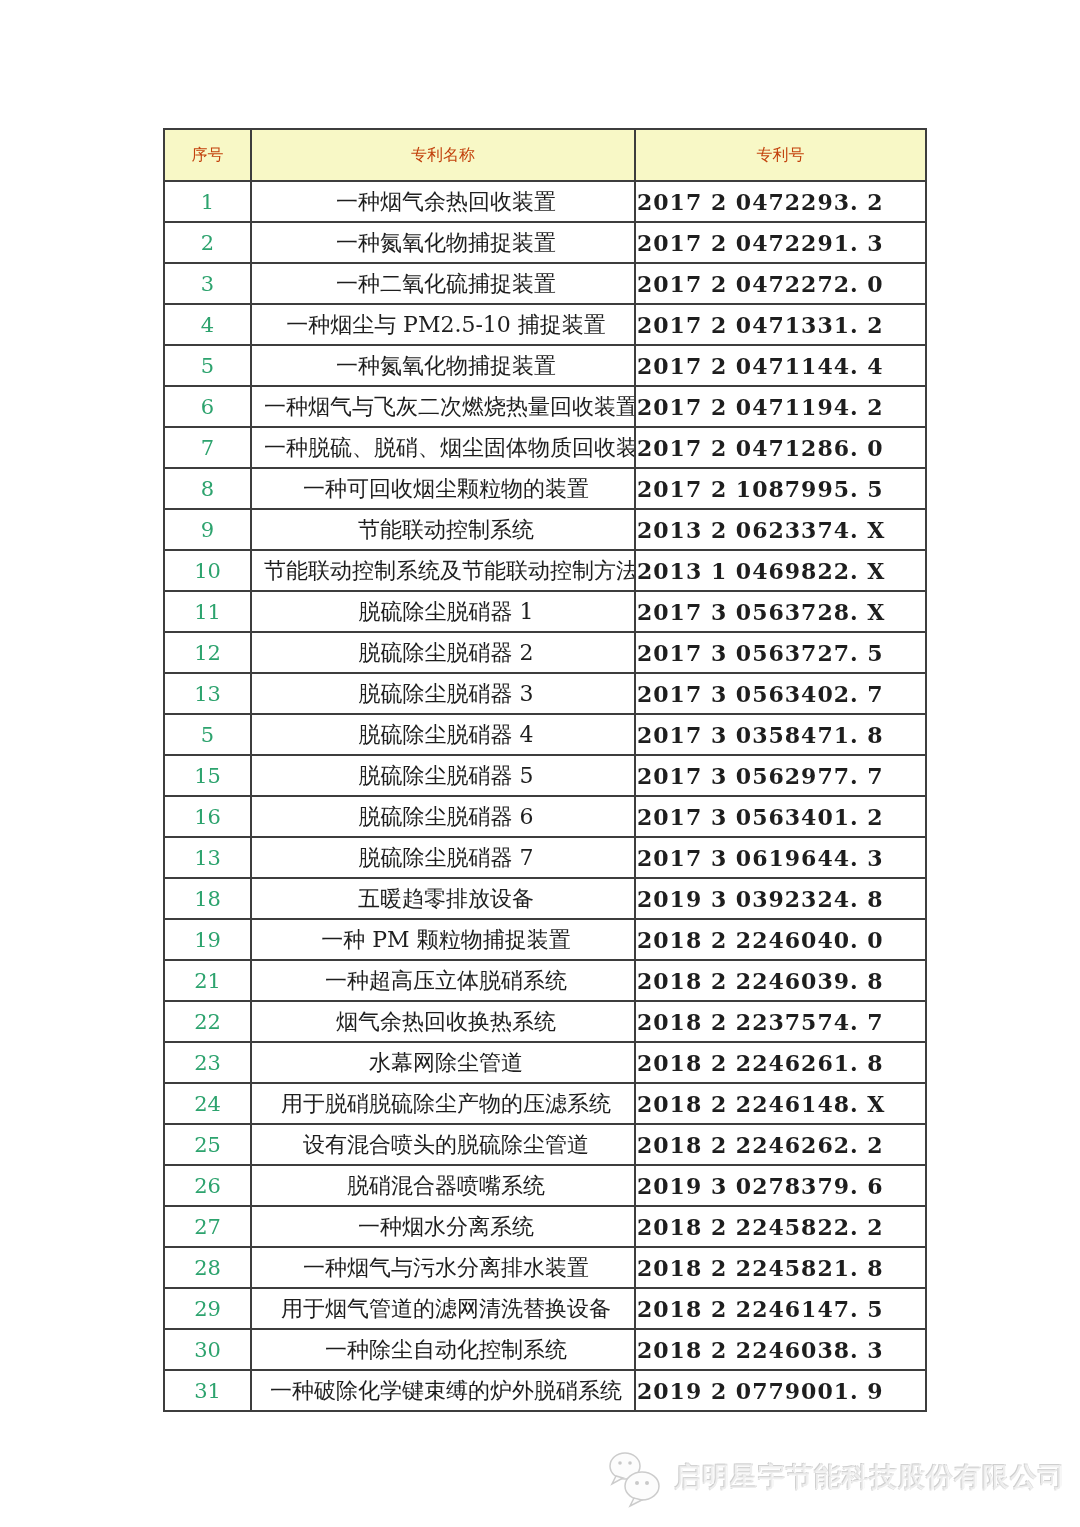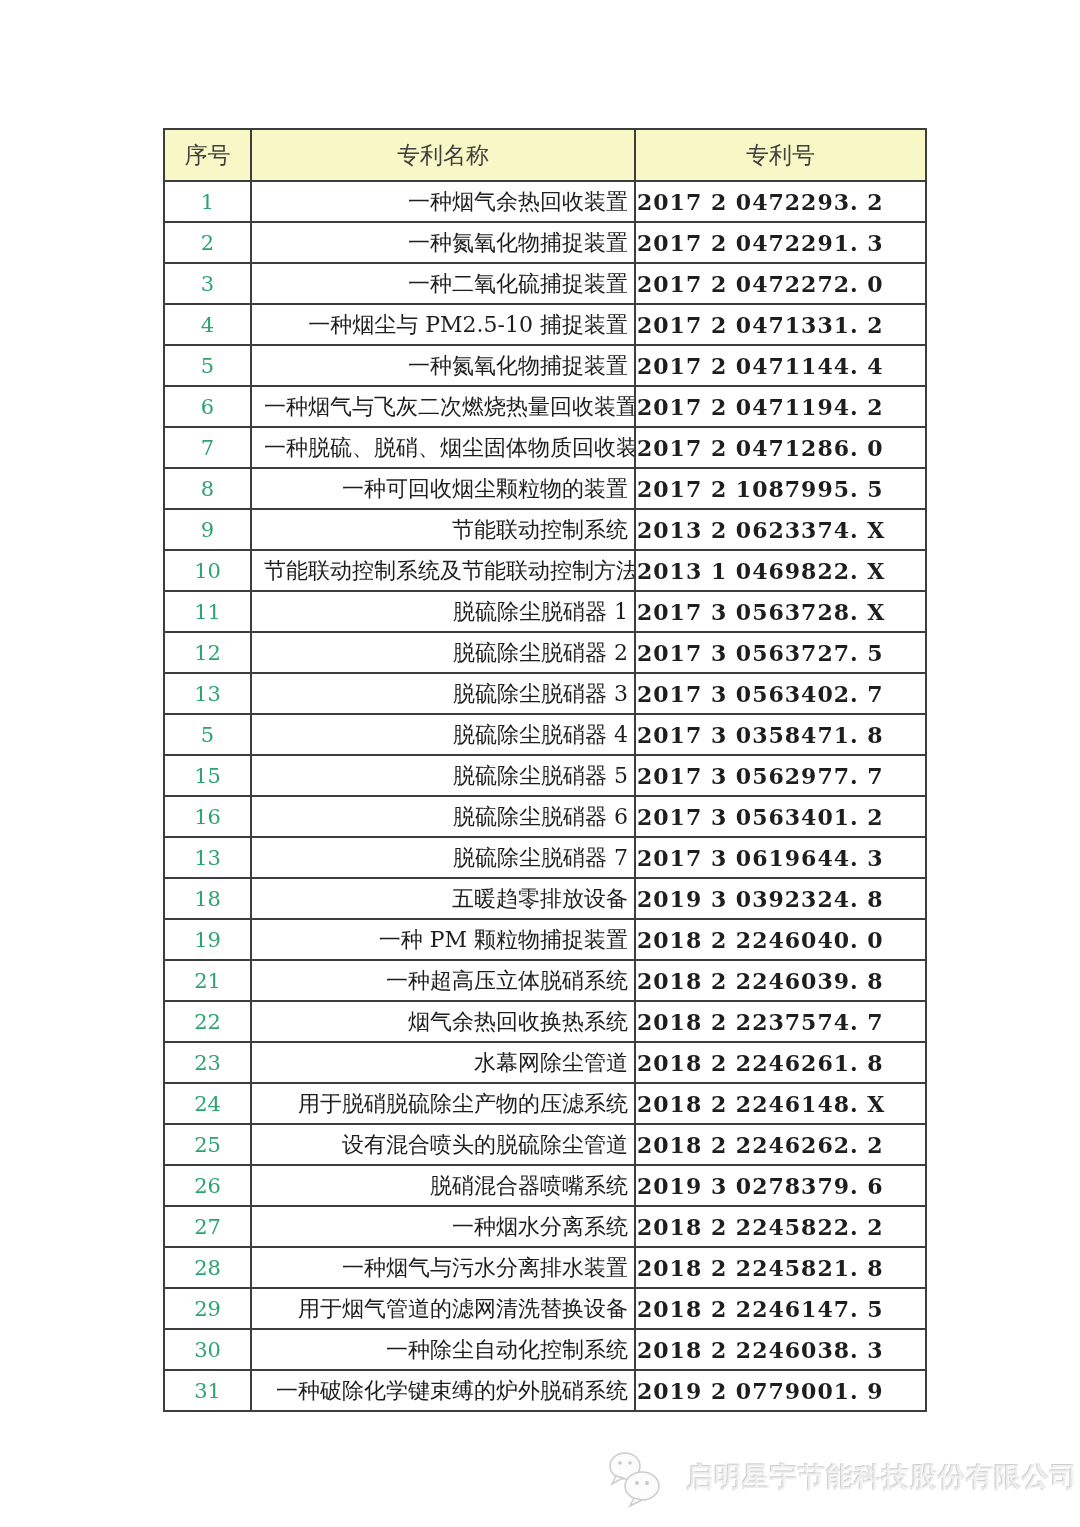--- a/index.html
+++ b/index.html
@@ -30,9 +30,9 @@
   .patent-table thead th {
     background: var(--header-bg, #f8f8c6);
     height: 48px;
-    font-size: 23px;
+    font-size: 16px;
     font-weight: normal;
-    color: #404040;
+    color: #c2410c;
     text-align: center;
   }
   .patent-table td {

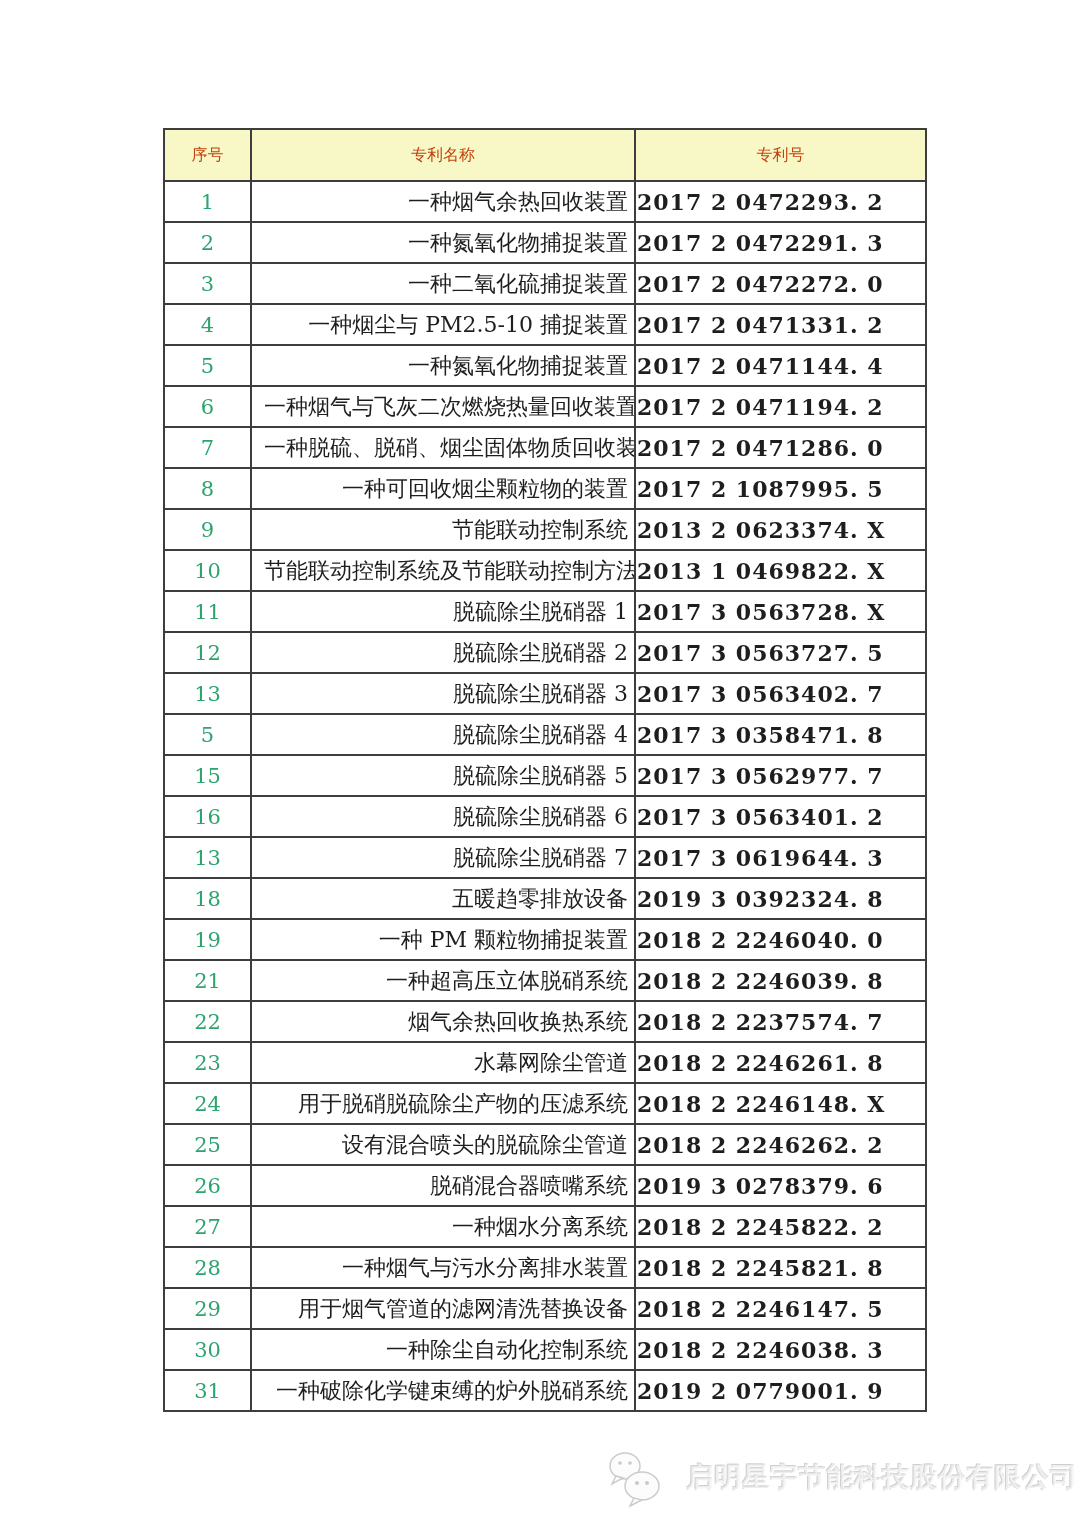--- a/index.html
+++ b/index.html
@@ -47,7 +47,7 @@
     font-size: 21px;
   }
   td.col-name {
-    text-align: right;
+    text-align: center;
     padding: 0 6px 0 12px;
   }
   td.col-number {

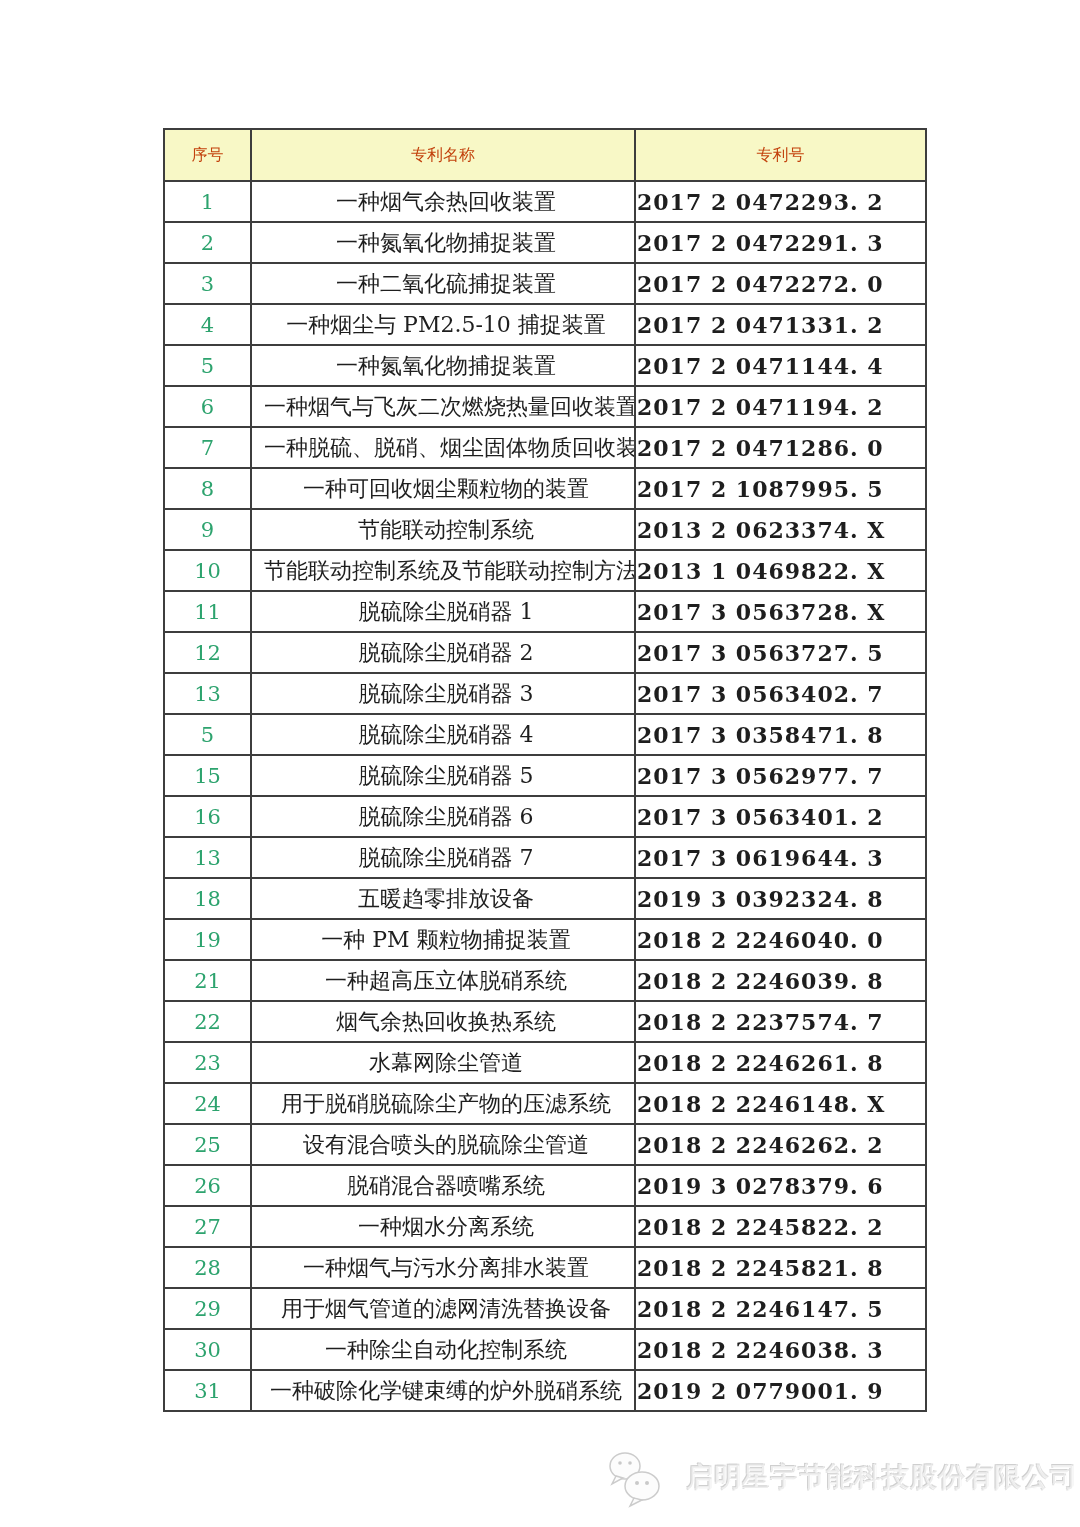--- a/index.html
+++ b/index.html
@@ -61,7 +61,7 @@
     top: 1446px;
     display: flex;
     align-items: center;
-    gap: 22px;
+    gap: 10px;
   }
   .wm-icon { width: 60px; height: 62px; display: inline-block; }
   .wm-text {

